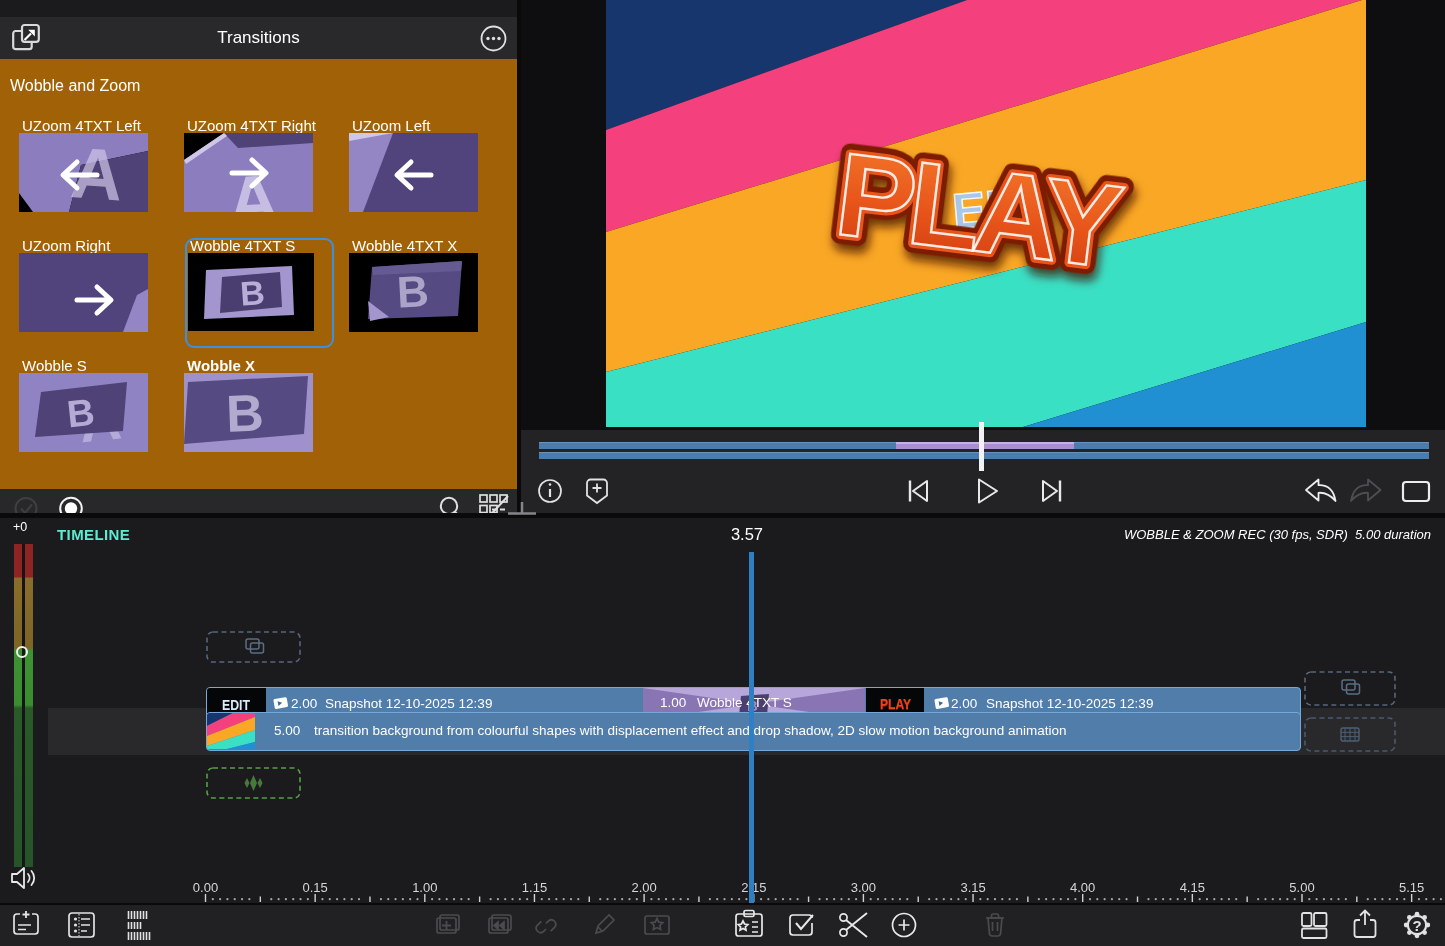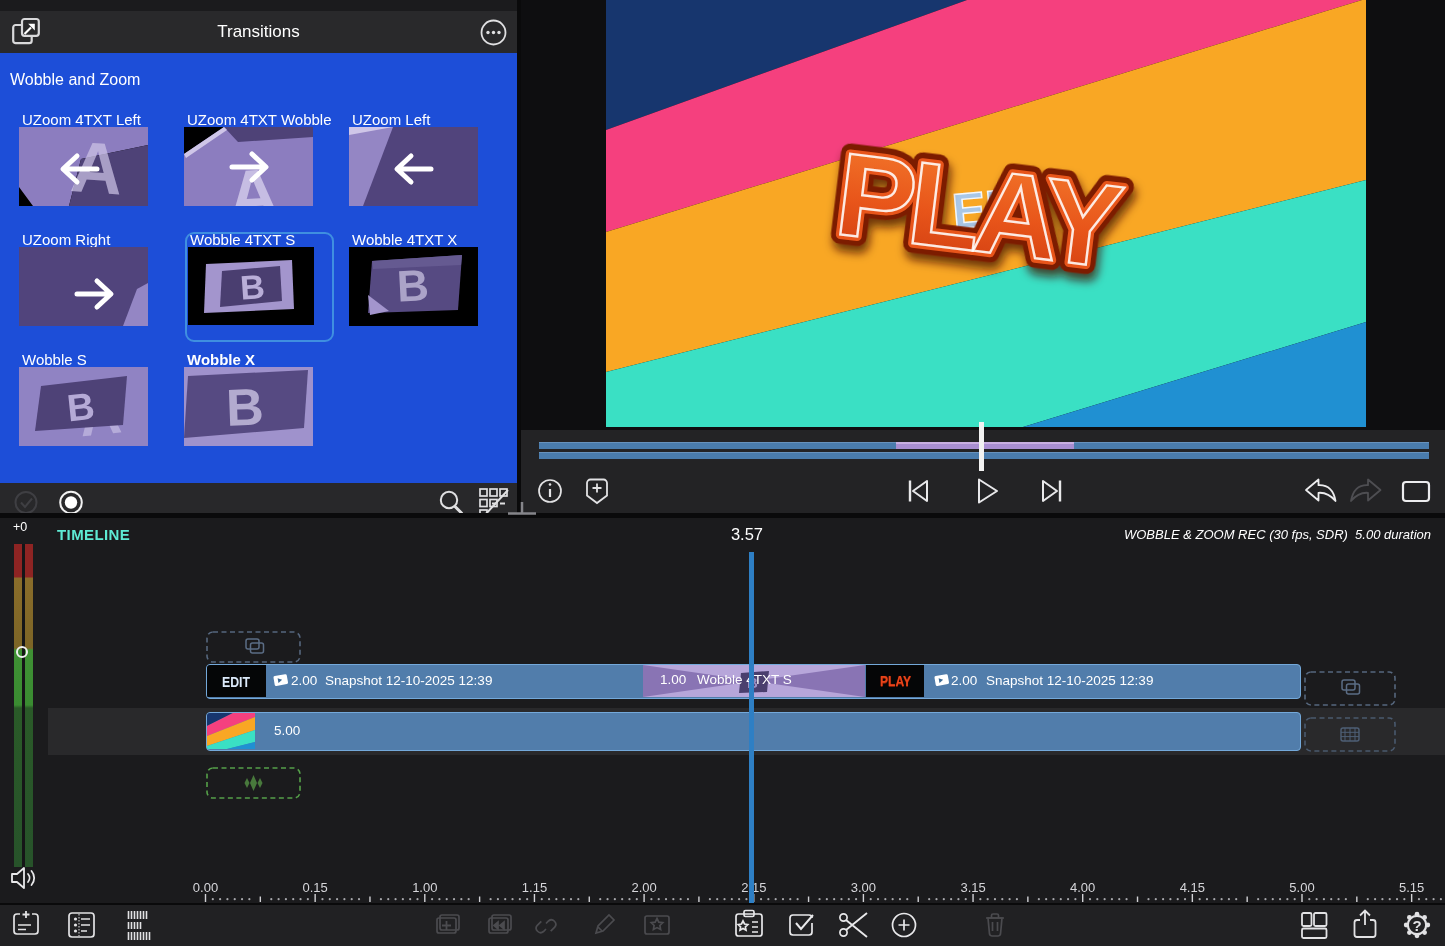--- a/index.html
+++ b/index.html
@@ -9,7 +9,7 @@
   .abs { position:absolute; }
 
   
-  #lpanel { left:0; top:11px; width:520px; height:513px; background:#1d4ed8; }
+  #lpanel { left:0; top:17px; width:520px; height:513px; background:#a16207; }
   #lpanel-header { left:0; top:0; width:517px; height:42px; background:#29292b; }
   #lpanel-title { width:100%; text-align:center; top:11px; font-size:17px; color:#fff; }
   #section-title { left:10px; top:60px; font-size:16px; color:#fff; }

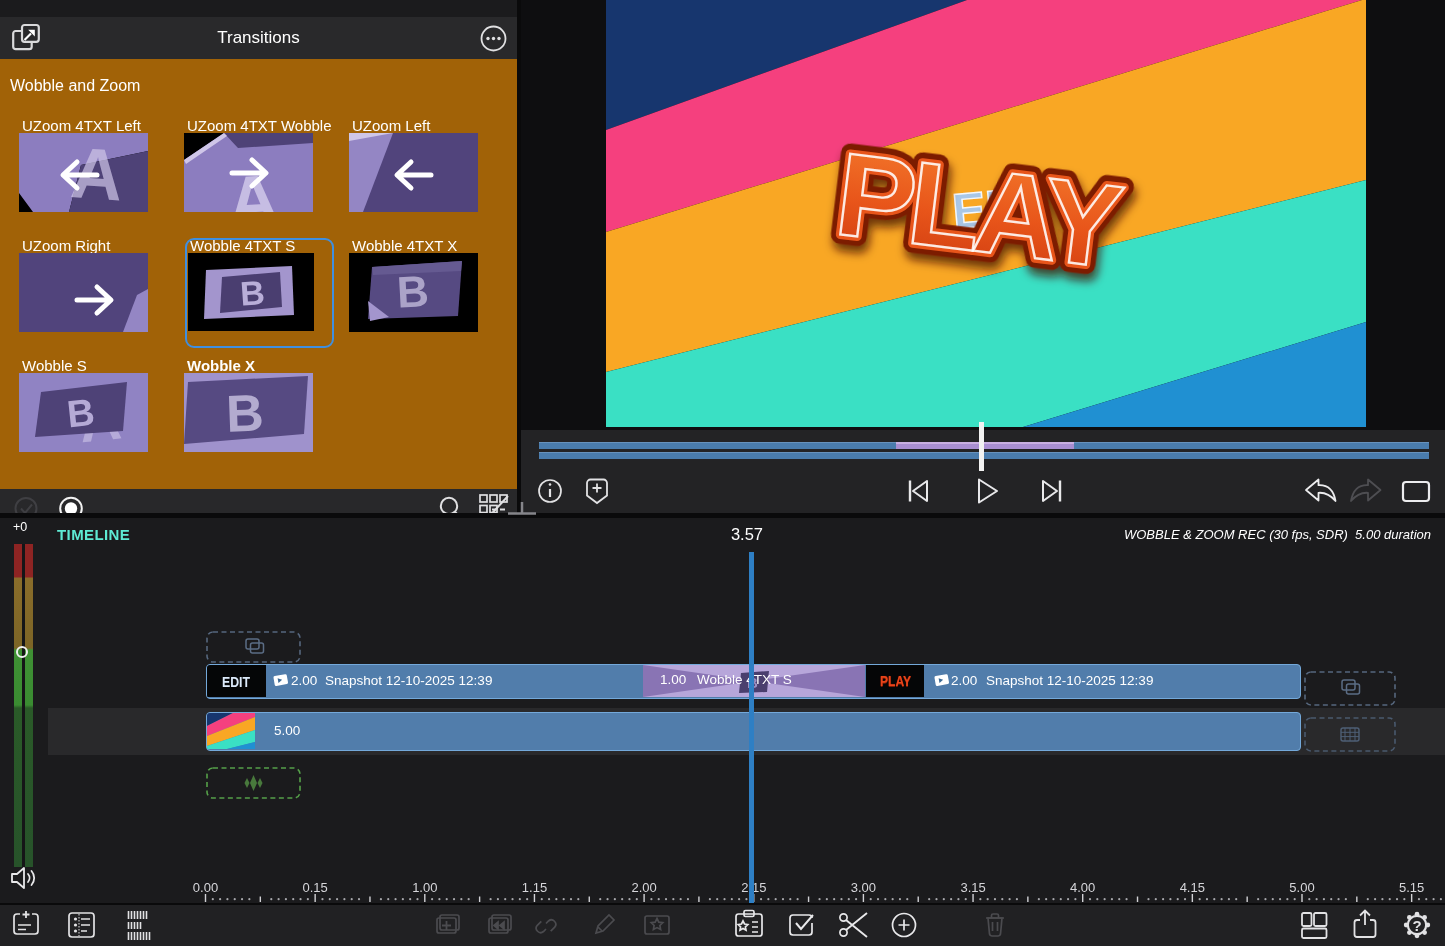--- a/index.html
+++ b/index.html
@@ -74,7 +74,7 @@
     <div id="section-title" class="abs">Wobble and Zoom</div>
 
     <div class="cell-label" style="left:22px; top:100px;">UZoom 4TXT Left</div>
-    <div class="cell-label" style="left:187px; top:100px;">UZoom 4TXT Wobble</div>
+    <div class="cell-label" style="left:187px; top:100px;">UZoom 4TXT Right</div>
     <div class="cell-label" style="left:352px; top:100px;">UZoom Left</div>
     <div class="thumb" style="left:19px; top:116px;">
       <svg width="129" height="79" viewBox="0 0 129 79">

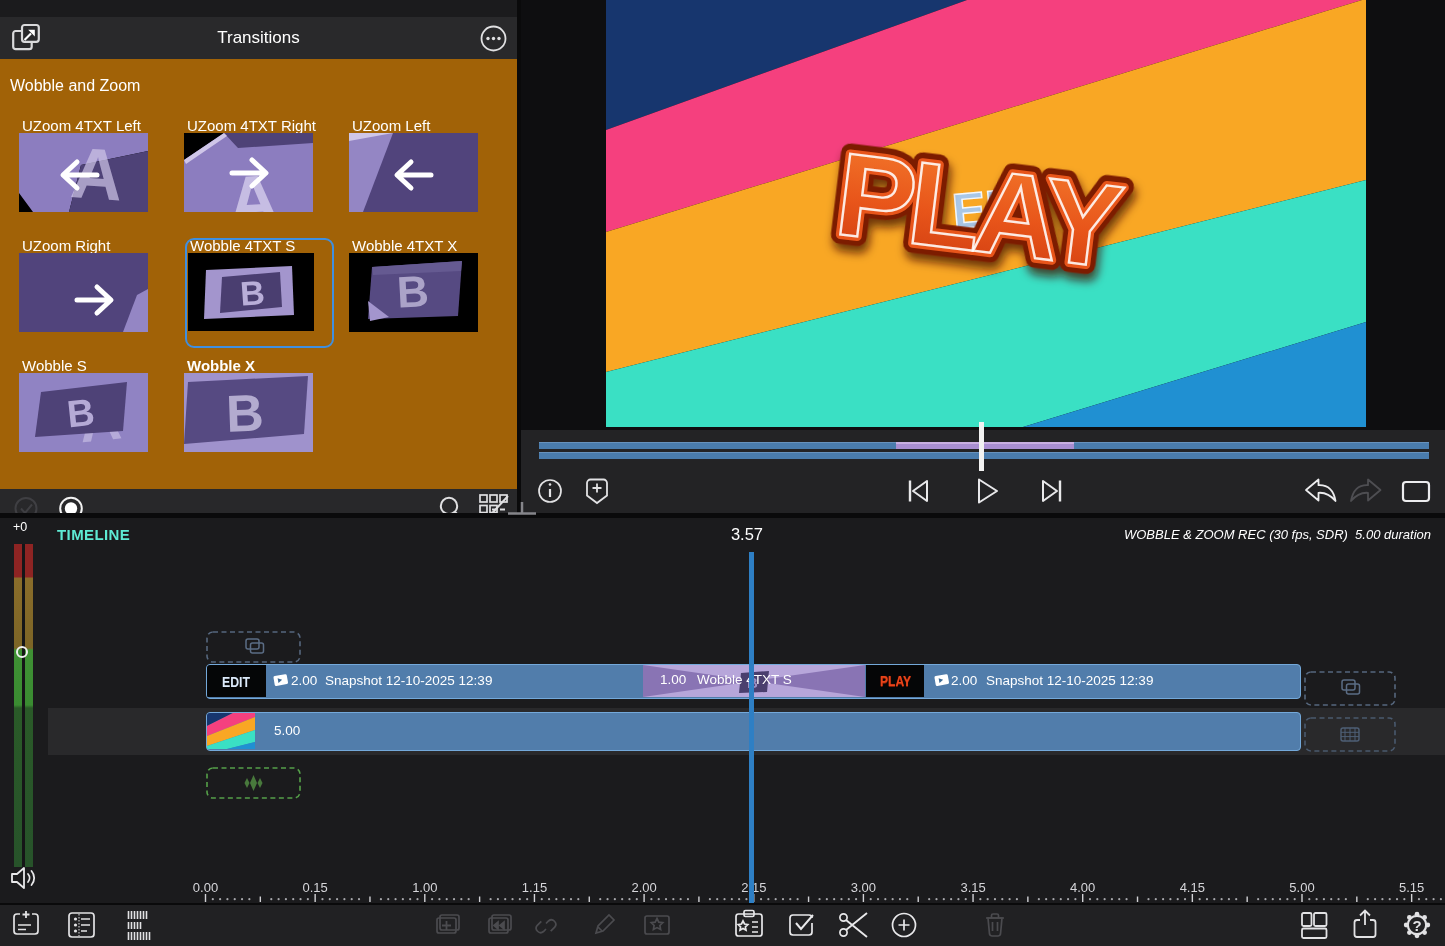--- a/index.html
+++ b/index.html
@@ -286,7 +286,7 @@
       </g>
     </svg>
 
-    <div class="clipgrp" style="left:206px; top:146px; width:1095px; height:35px;">
+    <div class="clipgrp" style="left:206px; top:169px; width:1095px; height:35px;">
       <div class="abs" style="left:0; top:0; width:59px; height:32px; background:#050607;"></div>
       <div class="cliptxt" style="left:15px; top:8px; font-weight:bold; font-size:15px; color:#dceafa; letter-spacing:0; transform:scaleX(.82); transform-origin:0 0;">EDIT</div>
       <svg class="abs" style="left:66px; top:8px;" width="16" height="14" viewBox="0 0 16 14">

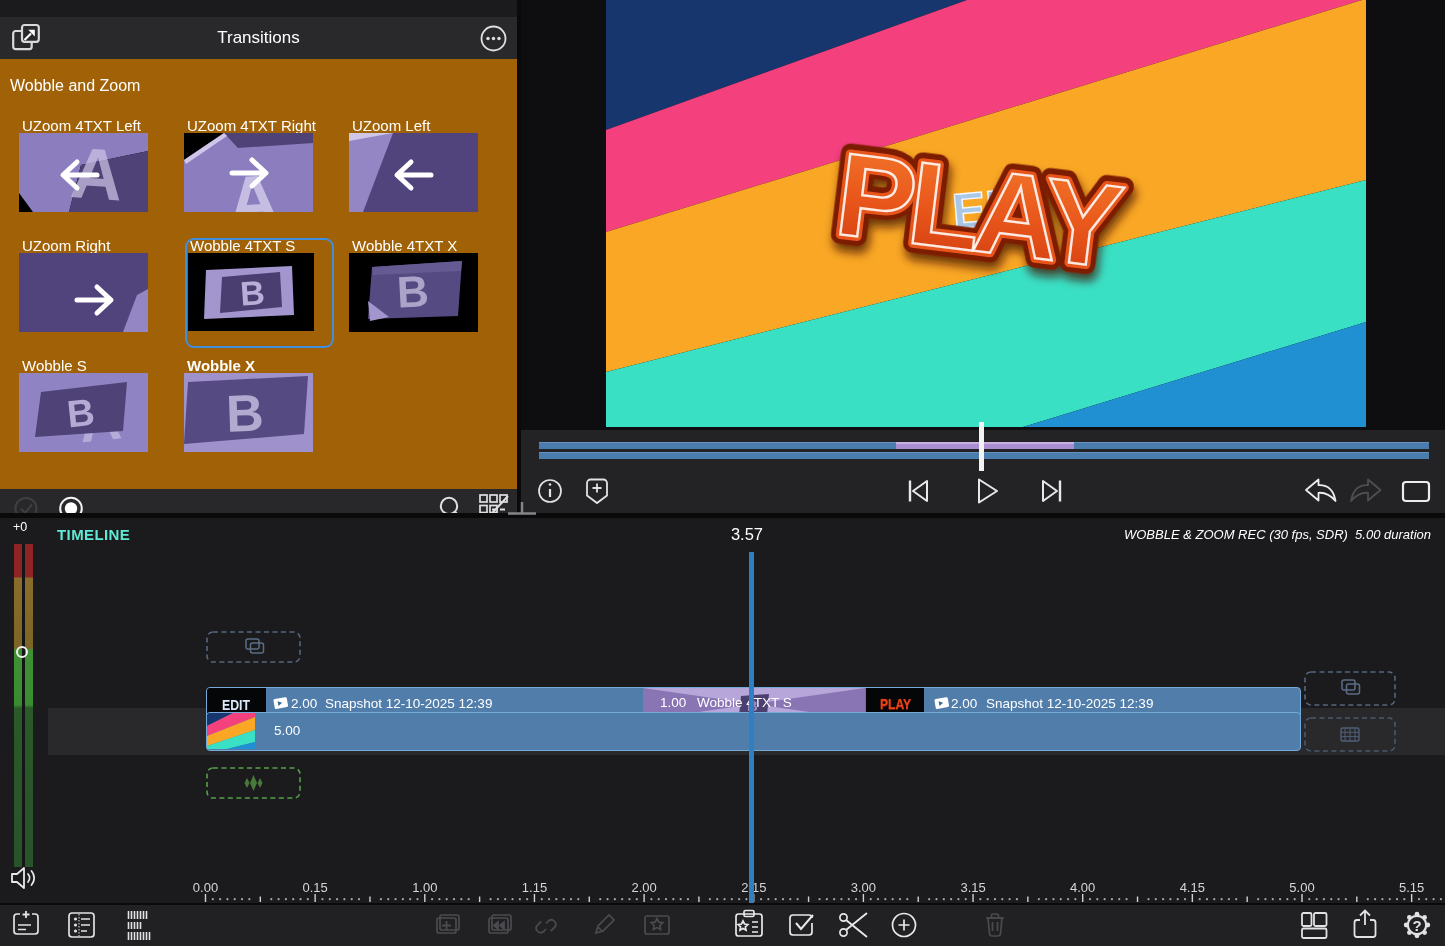--- a/index.html
+++ b/index.html
@@ -329,6 +329,7 @@
         <polygon points="48,29 48,36 20,36" fill="#2090d2"></polygon>
       </svg>
       <div class="cliptxt" style="left:67px; top:10px;">5.00</div>
+      <div class="cliptxt" style="left:107px; top:10px;">transition background from colourful shapes with displacement effect and drop shadow, 2D slow motion background animation</div>
     </div>
 
     <svg id="ruler" class="abs" width="1445" height="44" viewBox="0 0 1445 44">

